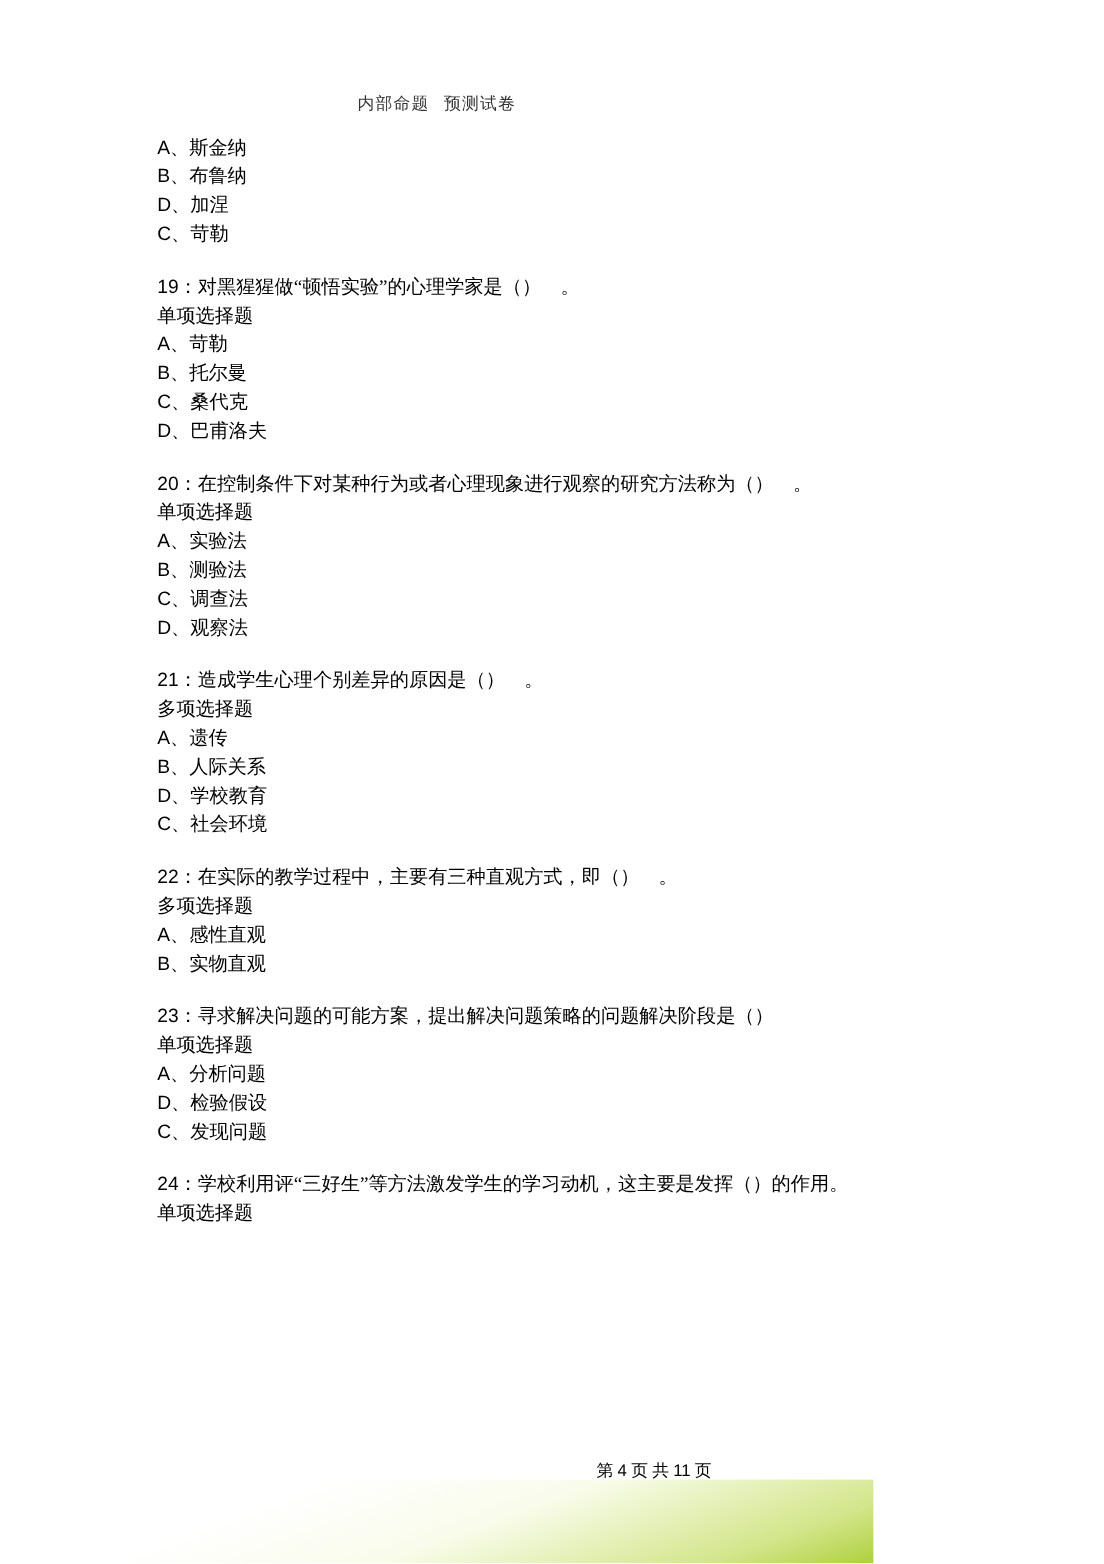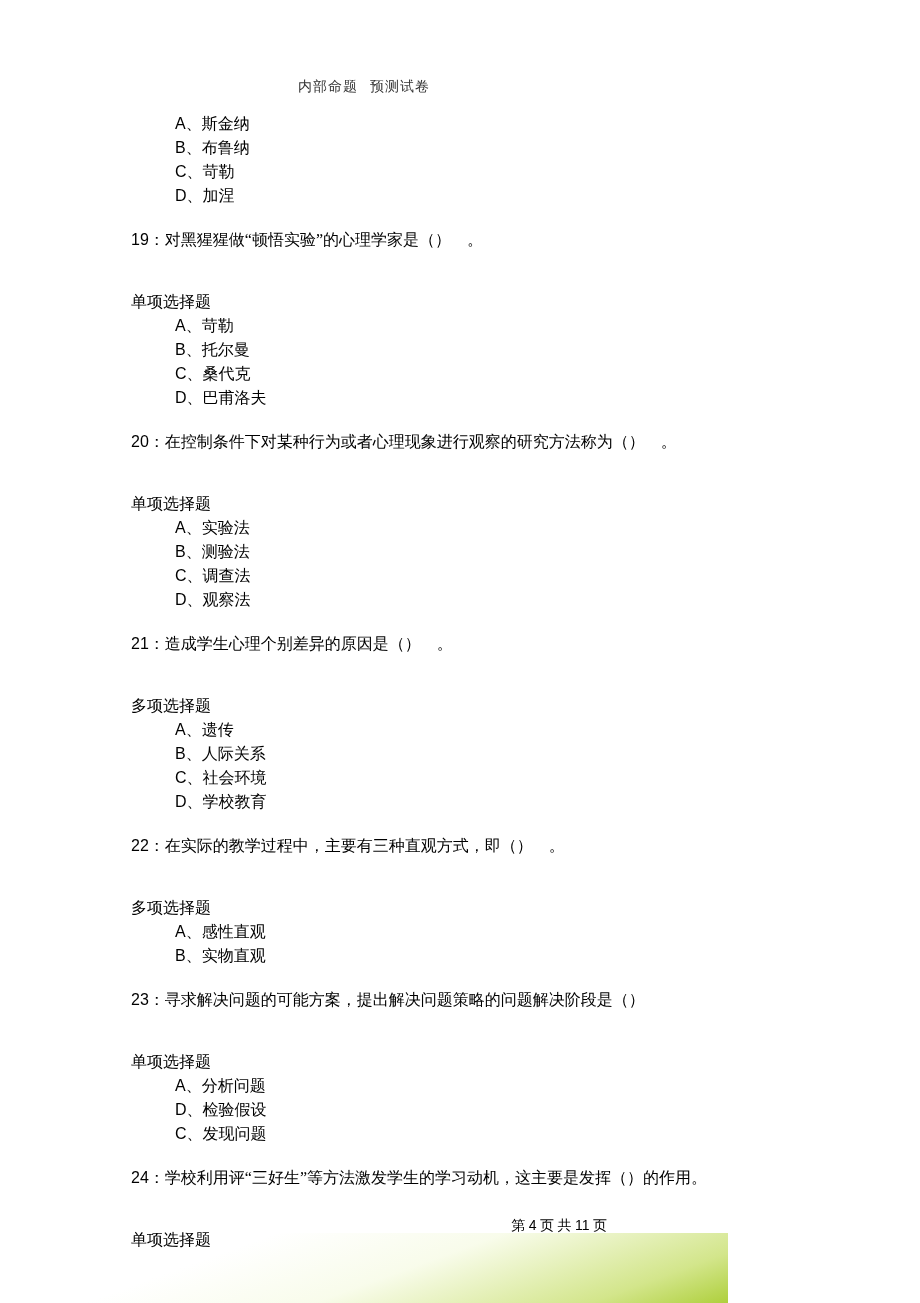--- a/index.html
+++ b/index.html
@@ -38,7 +38,7 @@
   }
   .block { margin-top: 20px; }
   .block:first-child { margin-top: 0; }
-  .opt { display: block; margin-left: 44px; }
+  .opt { display: block; }
   .stem { display: block; }
   .qtype { display: block; margin-top: 38px; }
   .arial { font-family: Arial, Helvetica, sans-serif; }

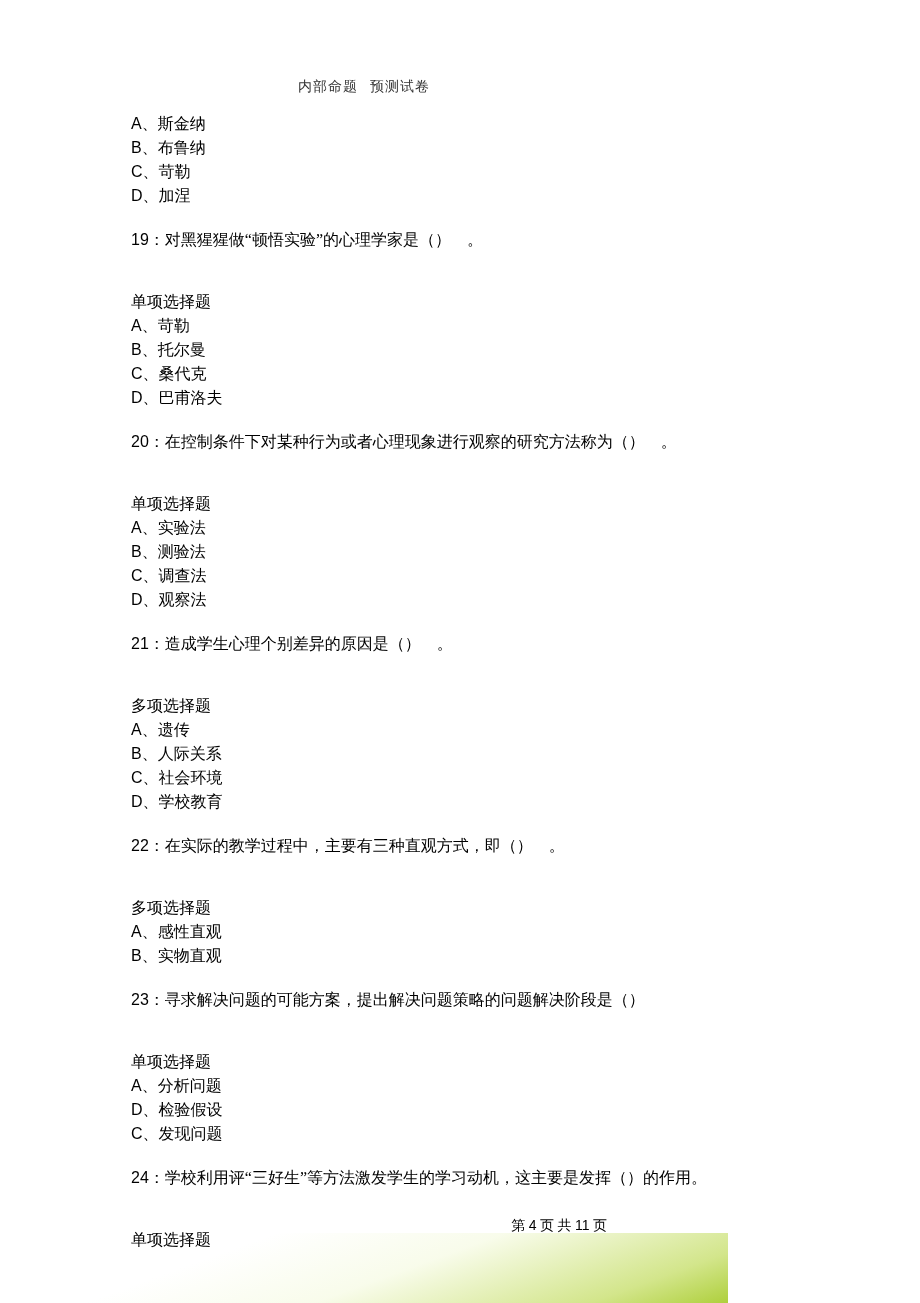--- a/index.html
+++ b/index.html
@@ -78,8 +78,8 @@
     <div class="block">
       <span class="opt"><span class="arial">A</span><span>、</span><span>斯金纳</span></span>
       <span class="opt"><span class="arial">B</span><span>、</span><span>布鲁纳</span></span>
+      <span class="opt"><span class="arial">D</span><span>、</span><span>加涅</span></span>
       <span class="opt"><span class="arial">C</span><span>、</span><span>苛勒</span></span>
-      <span class="opt"><span class="arial">D</span><span>、</span><span>加涅</span></span>
     </div>
 
     <div class="block">

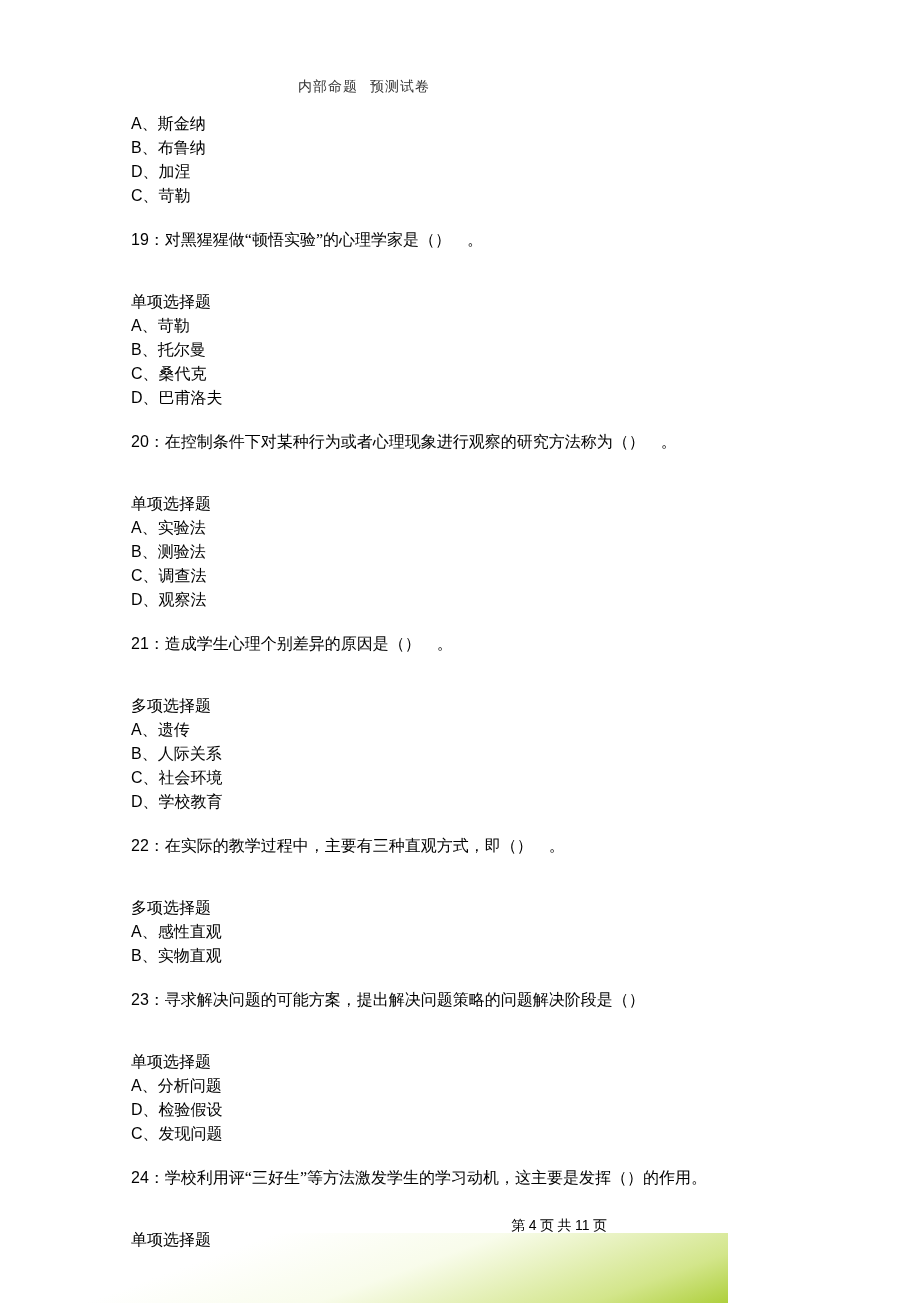--- a/index.html
+++ b/index.html
@@ -40,7 +40,7 @@
   .block:first-child { margin-top: 0; }
   .opt { display: block; }
   .stem { display: block; }
-  .qtype { display: block; margin-top: 38px; }
+  .qtype { display: block; }
   .arial { font-family: Arial, Helvetica, sans-serif; }
   .footer {
     position: absolute;

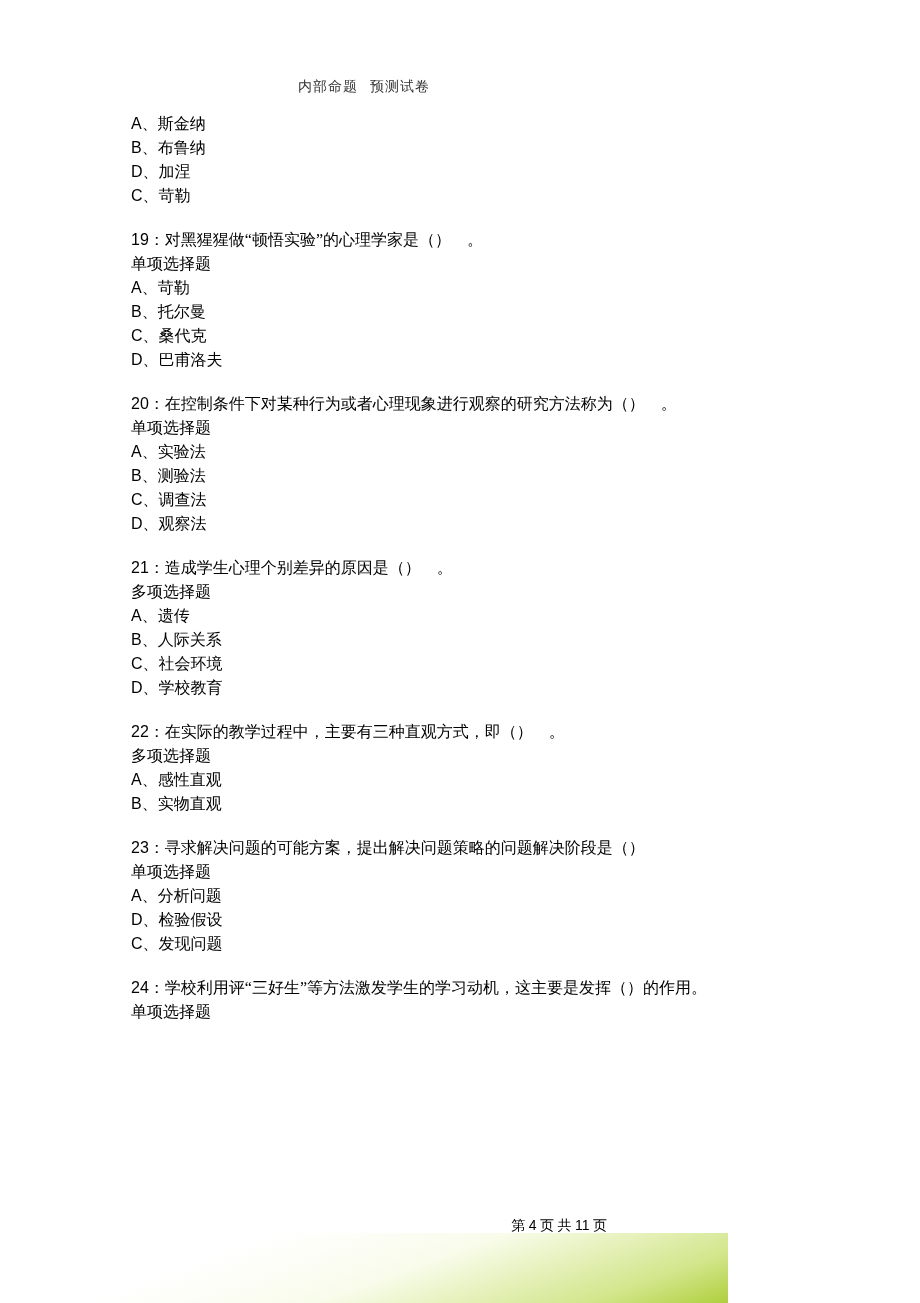--- a/index.html
+++ b/index.html
@@ -105,8 +105,8 @@
       <span class="qtype">多项选择题</span>
       <span class="opt"><span class="arial">A</span><span>、</span><span>遗传</span></span>
       <span class="opt"><span class="arial">B</span><span>、</span><span>人际关系</span></span>
+      <span class="opt"><span class="arial">D</span><span>、</span><span>学校教育</span></span>
       <span class="opt"><span class="arial">C</span><span>、</span><span>社会环境</span></span>
-      <span class="opt"><span class="arial">D</span><span>、</span><span>学校教育</span></span>
     </div>
 
     <div class="block">

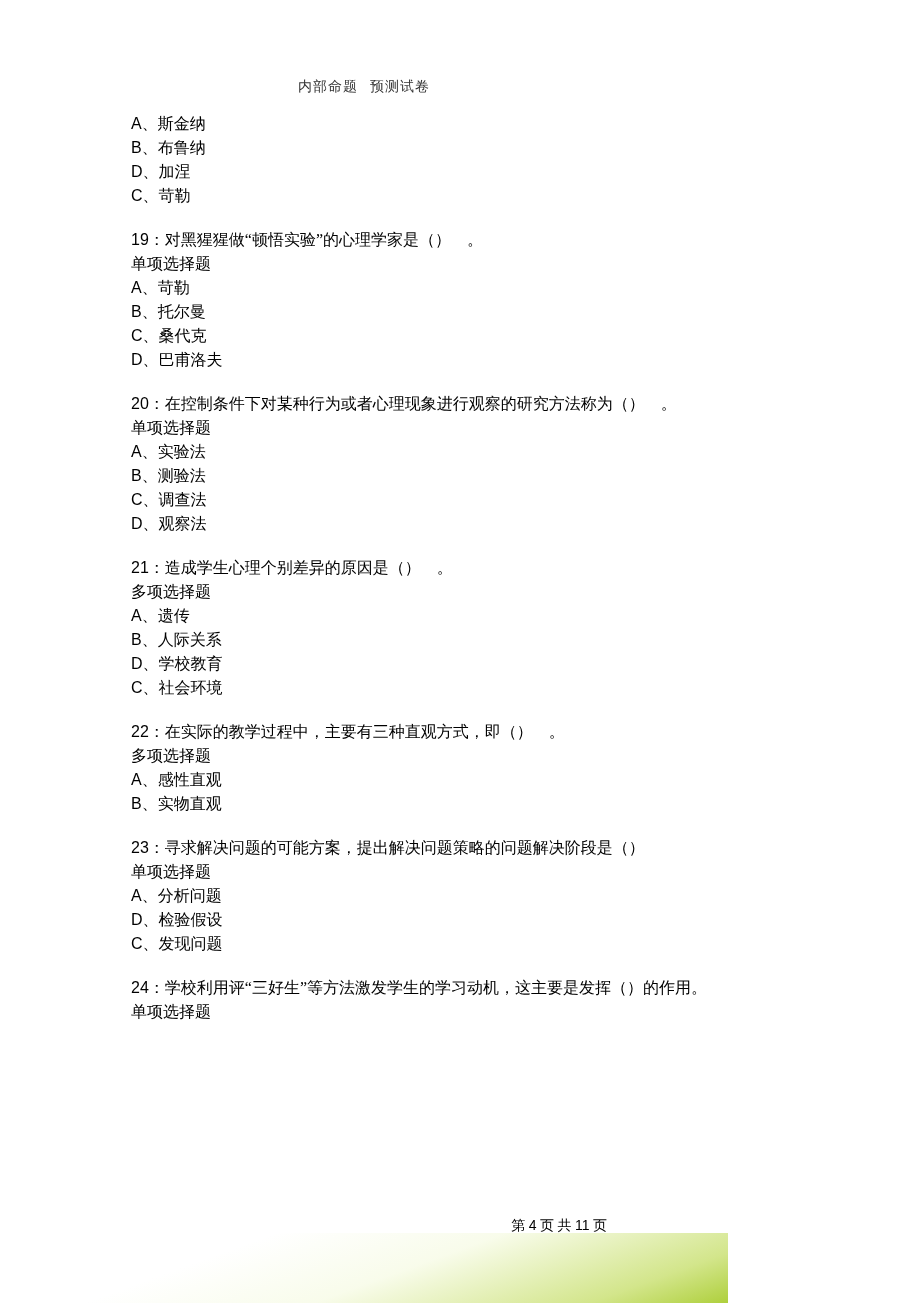--- a/index.html
+++ b/index.html
@@ -45,7 +45,7 @@
   .footer {
     position: absolute;
     bottom: 68px;
-    right: 121px;
+    right: 135px;
     font-size: 14px;
   }
   .footer .arial { font-family: Arial, Helvetica, sans-serif; }

